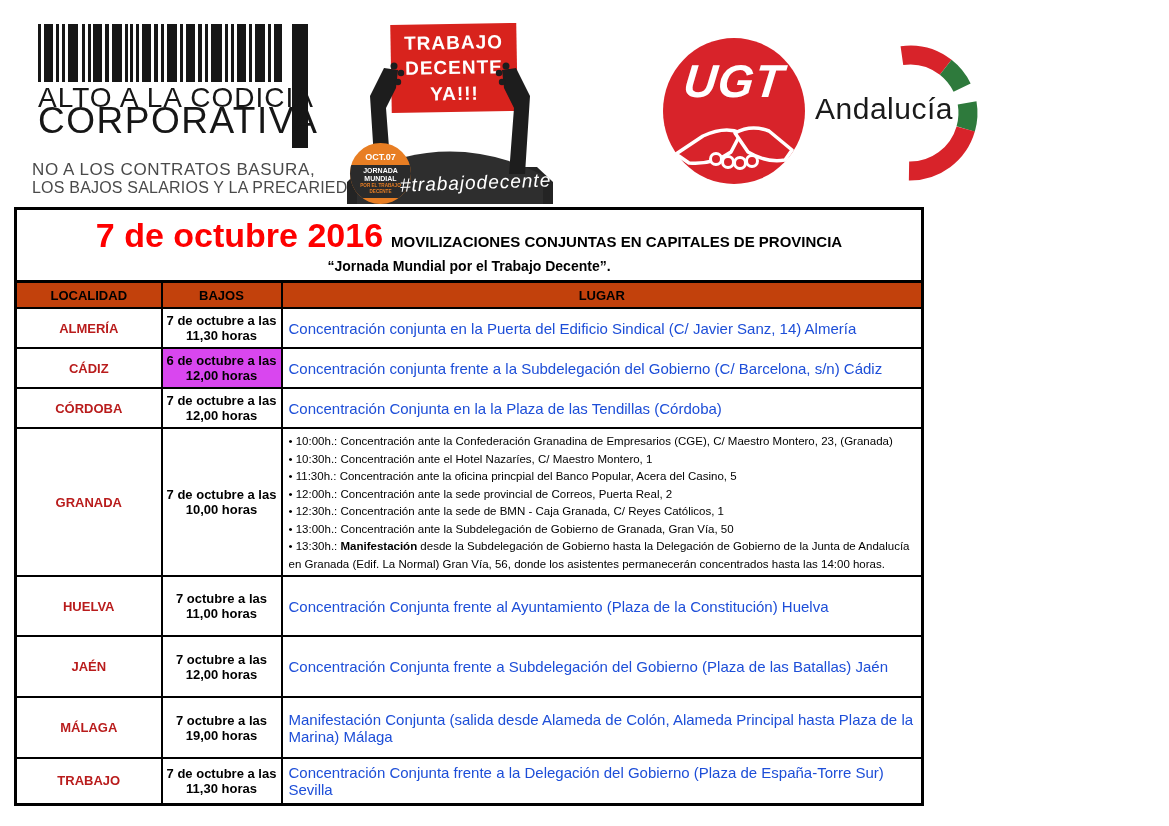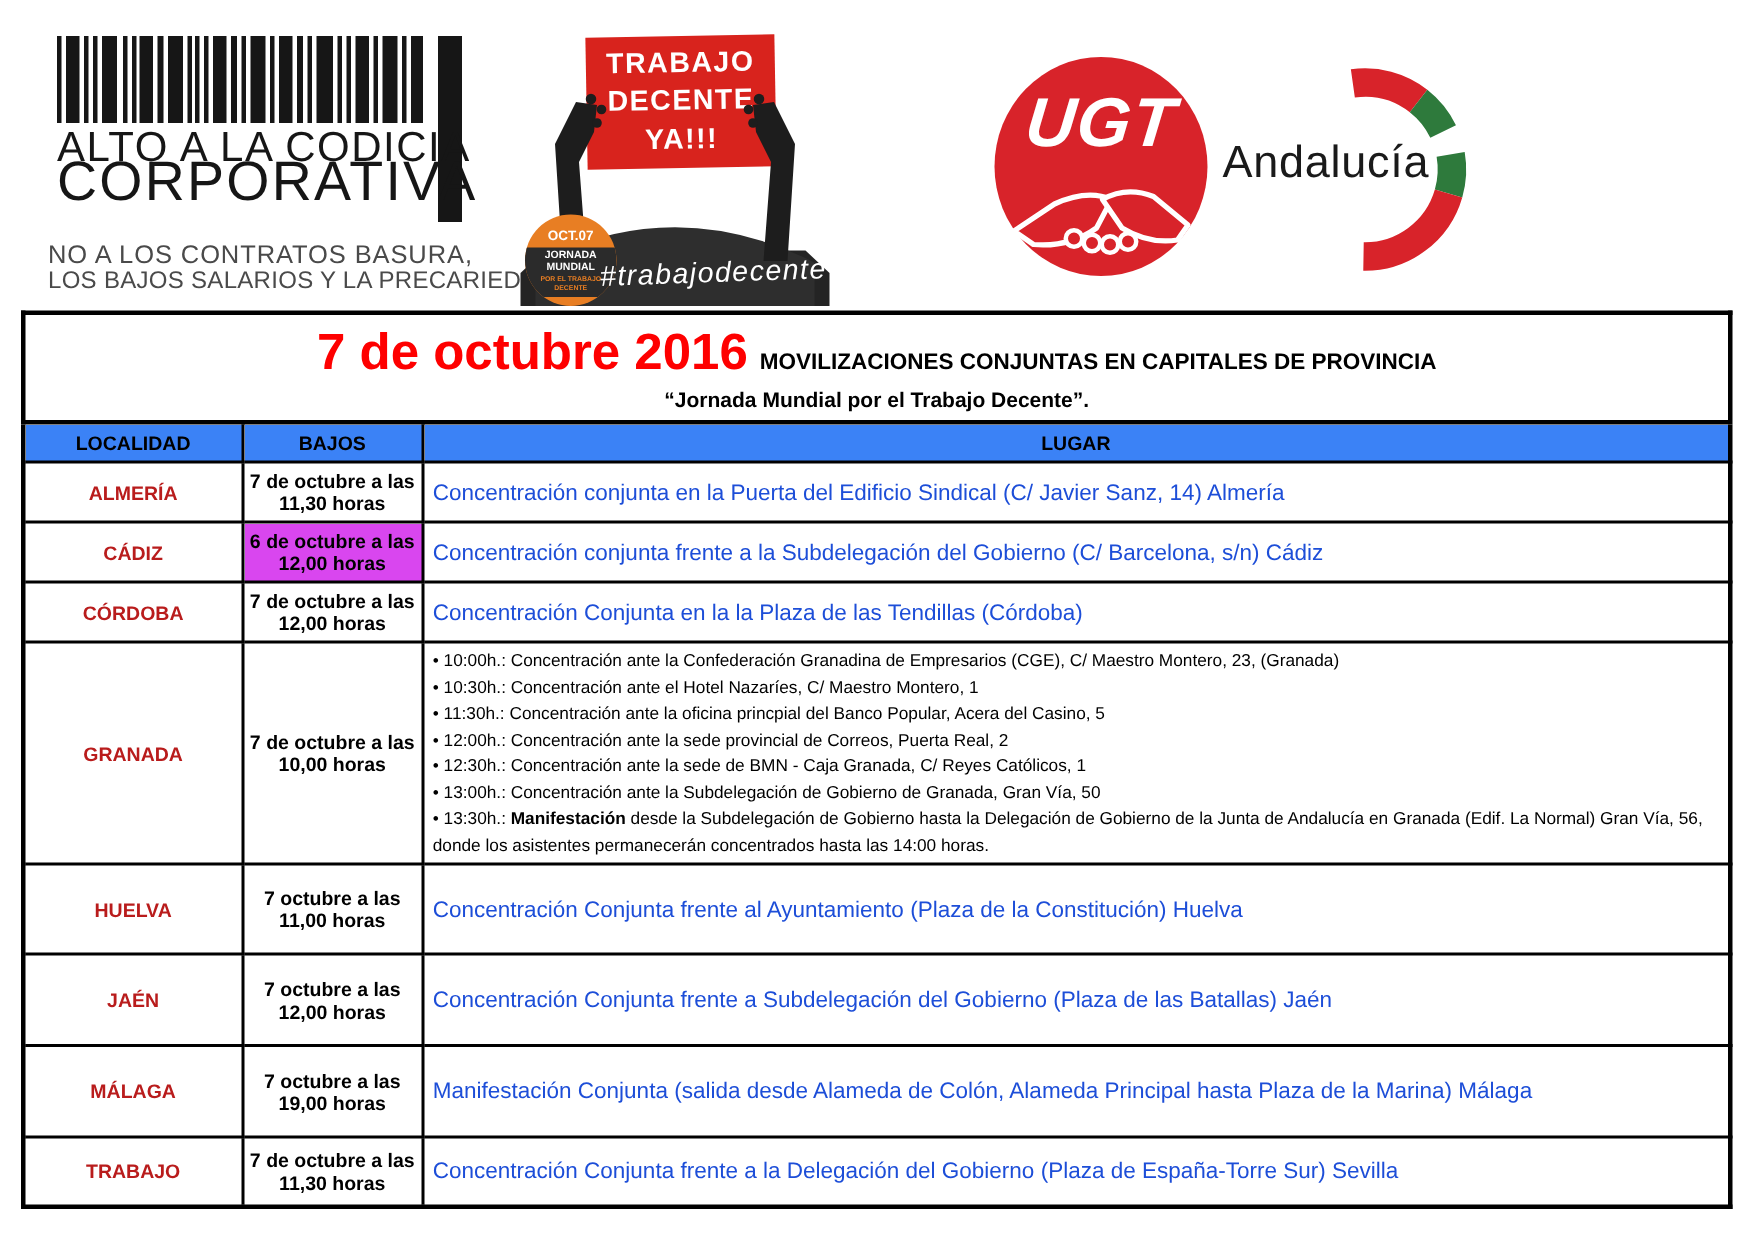--- a/index.html
+++ b/index.html
@@ -40,7 +40,7 @@
   .arc-wrap{left:893px;top:38px;}
 
   
-  table.main{position:absolute;left:14px;top:207px;width:1141px;border-collapse:collapse;table-layout:fixed;
+  table.main{position:absolute;left:14px;top:207px;width:910px;border-collapse:collapse;table-layout:fixed;
              border:3px solid #000;}
   table.main td, table.main th{border:2px solid #000;overflow:hidden;}
   .title-cell{height:66px;text-align:center;vertical-align:middle;border-bottom:3px solid #000 !important;padding:2px 0;}

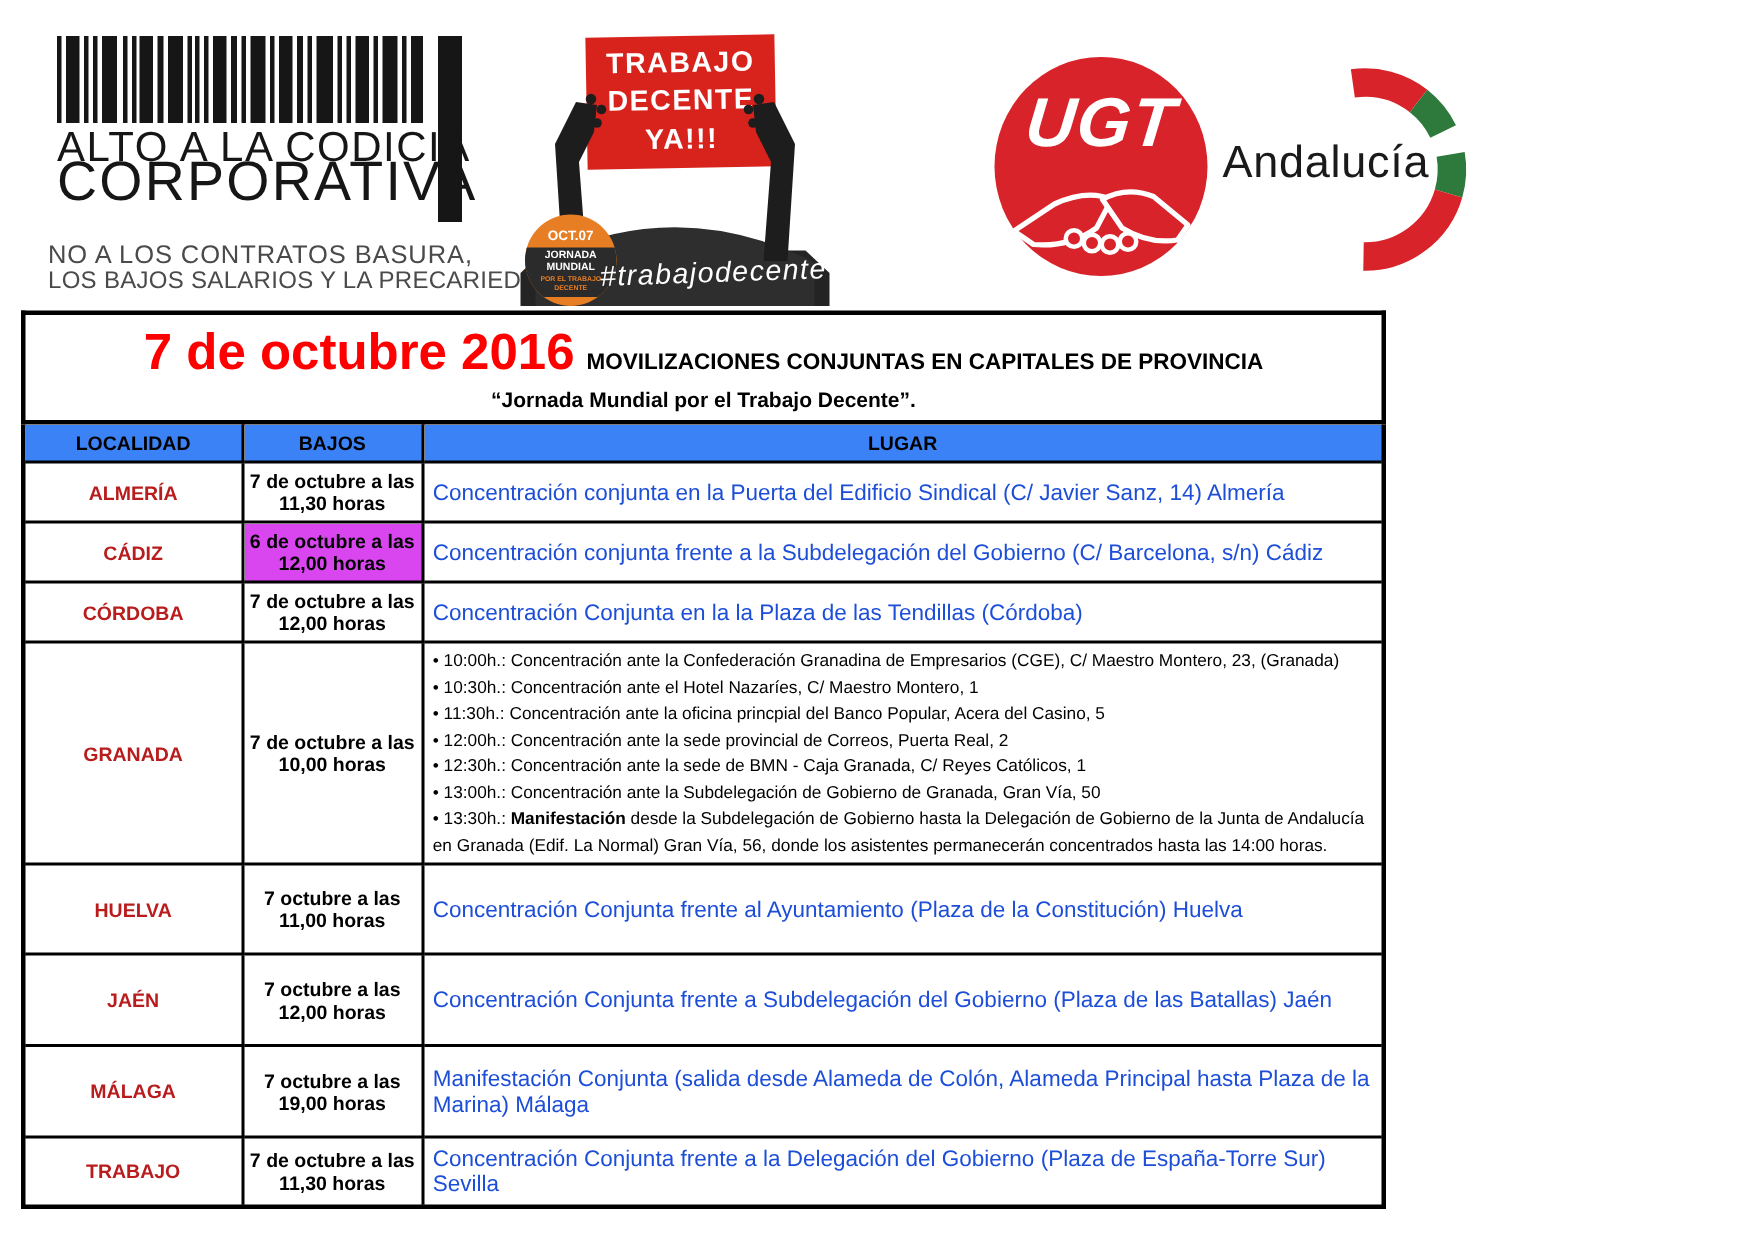--- a/index.html
+++ b/index.html
@@ -47,7 +47,7 @@
   .title-red{color:#fe0000;font-weight:bold;font-size:34px;}
   .title-black{color:#000;font-weight:bold;font-size:15px;margin-left:8px;}
   .subtitle{color:#000;font-weight:bold;font-size:14px;margin-top:3px;}
-  tr.col-head th{background:#3b82f6;font-size:13px;font-weight:bold;height:22px;text-align:center;color:#000;}
+  tr.col-head th{background:#c2410c;font-size:13px;font-weight:bold;height:22px;text-align:center;color:#000;}
   td.loc{font-weight:bold;font-size:13px;text-align:center;vertical-align:middle;color:#b91c1c;}
   td.hora{font-weight:bold;font-size:13px;text-align:center;vertical-align:middle;padding:0 4px;color:#000;}
   td.hora.hl{background:#d946ef;}

